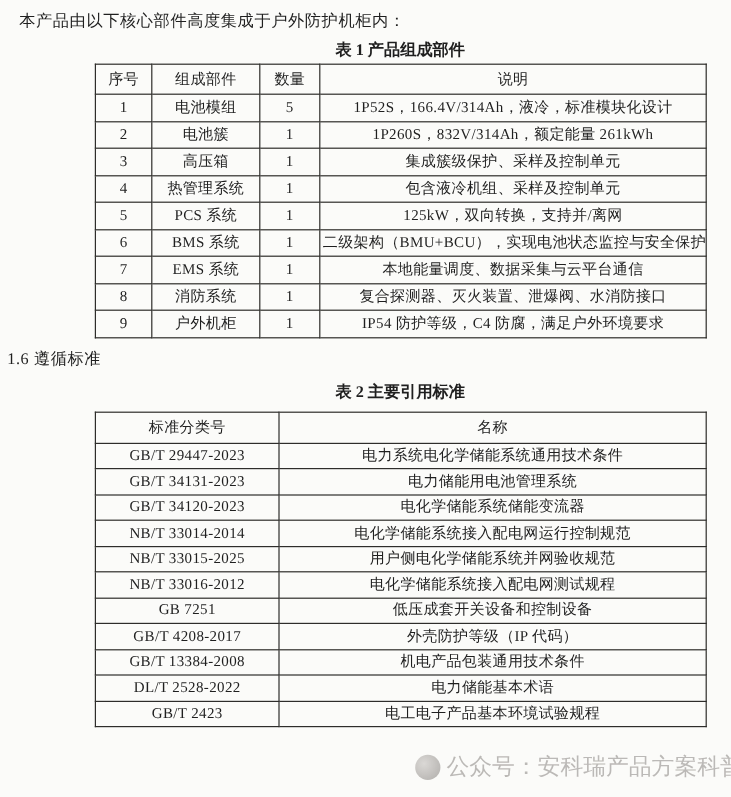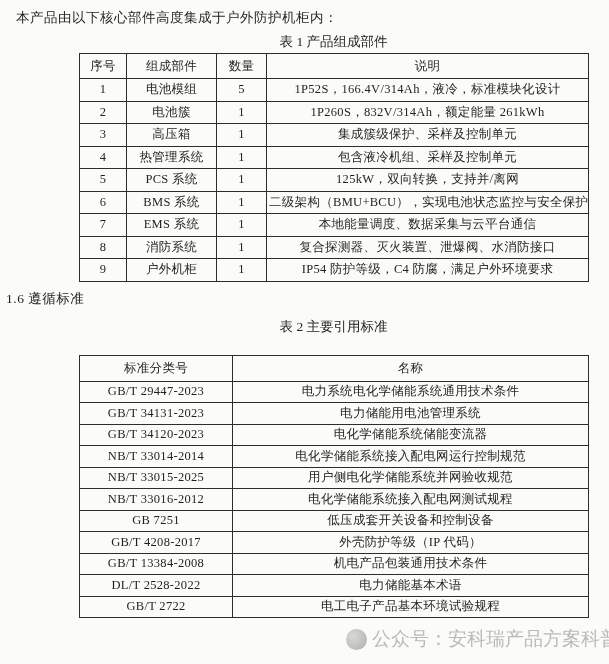--- a/index.html
+++ b/index.html
@@ -21,7 +21,7 @@
   }
   .caption{
     margin:0;
-    font-weight:normal;
+    font-weight:bold;
     font-size:13.5px;
     text-align:center;
     width:509px;

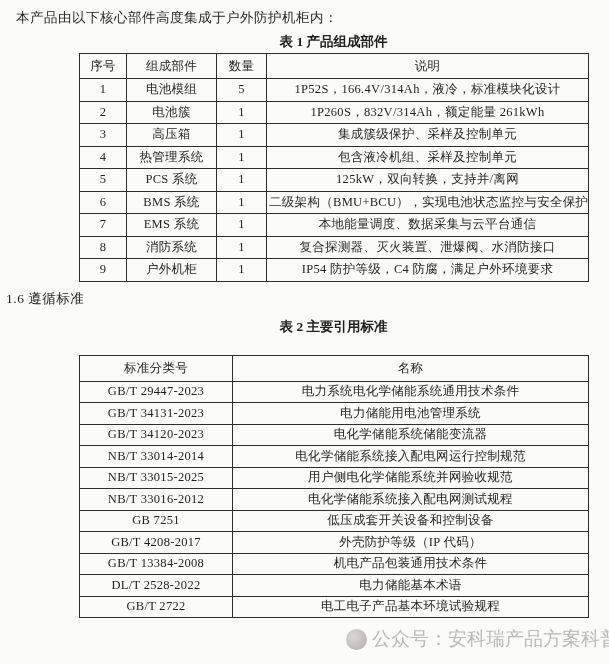--- a/index.html
+++ b/index.html
@@ -29,7 +29,7 @@
     line-height:16px;
   }
   .caption.c1{margin-top:7px;margin-bottom:3px;}
-  .caption.c2{margin-top:12px;margin-bottom:20px;}
+  .caption.c2{margin-top:12px;margin-bottom:8px;}
   table{
     border-collapse:collapse;
     table-layout:fixed;

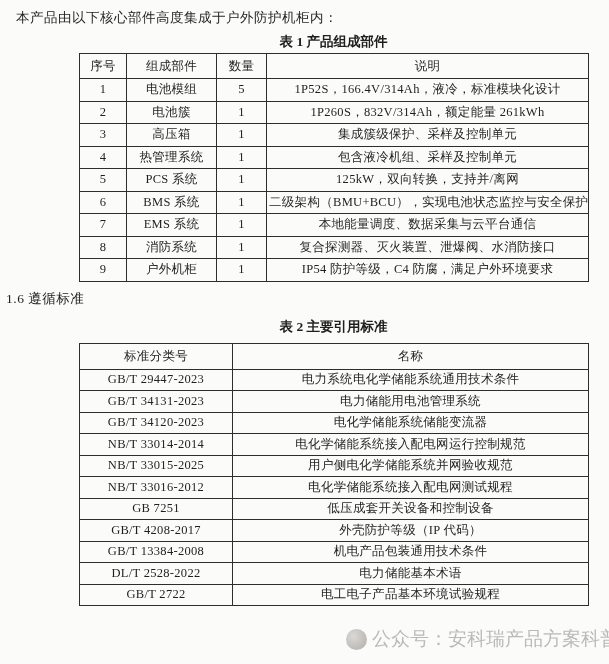--- a/index.html
+++ b/index.html
@@ -219,7 +219,7 @@
           <td>电力储能基本术语</td>
         </tr>
         <tr>
-          <td>GB/T 2722</td>
+          <td>GB/T 2423</td>
           <td>电工电子产品基本环境试验规程</td>
         </tr>
       </tbody>

